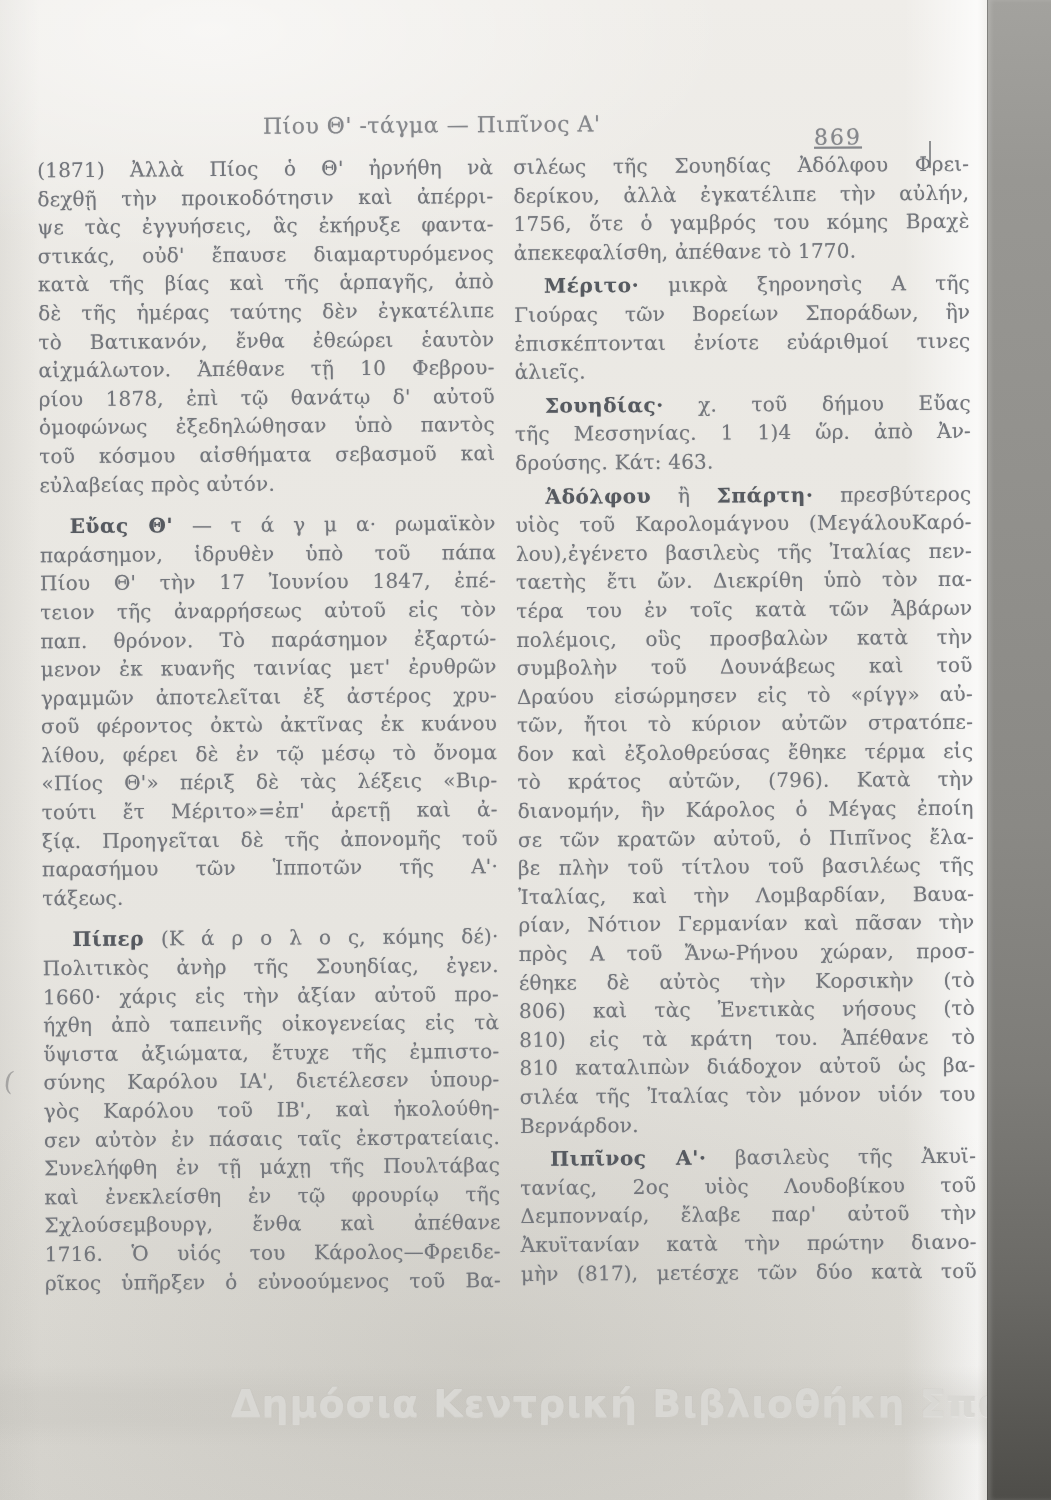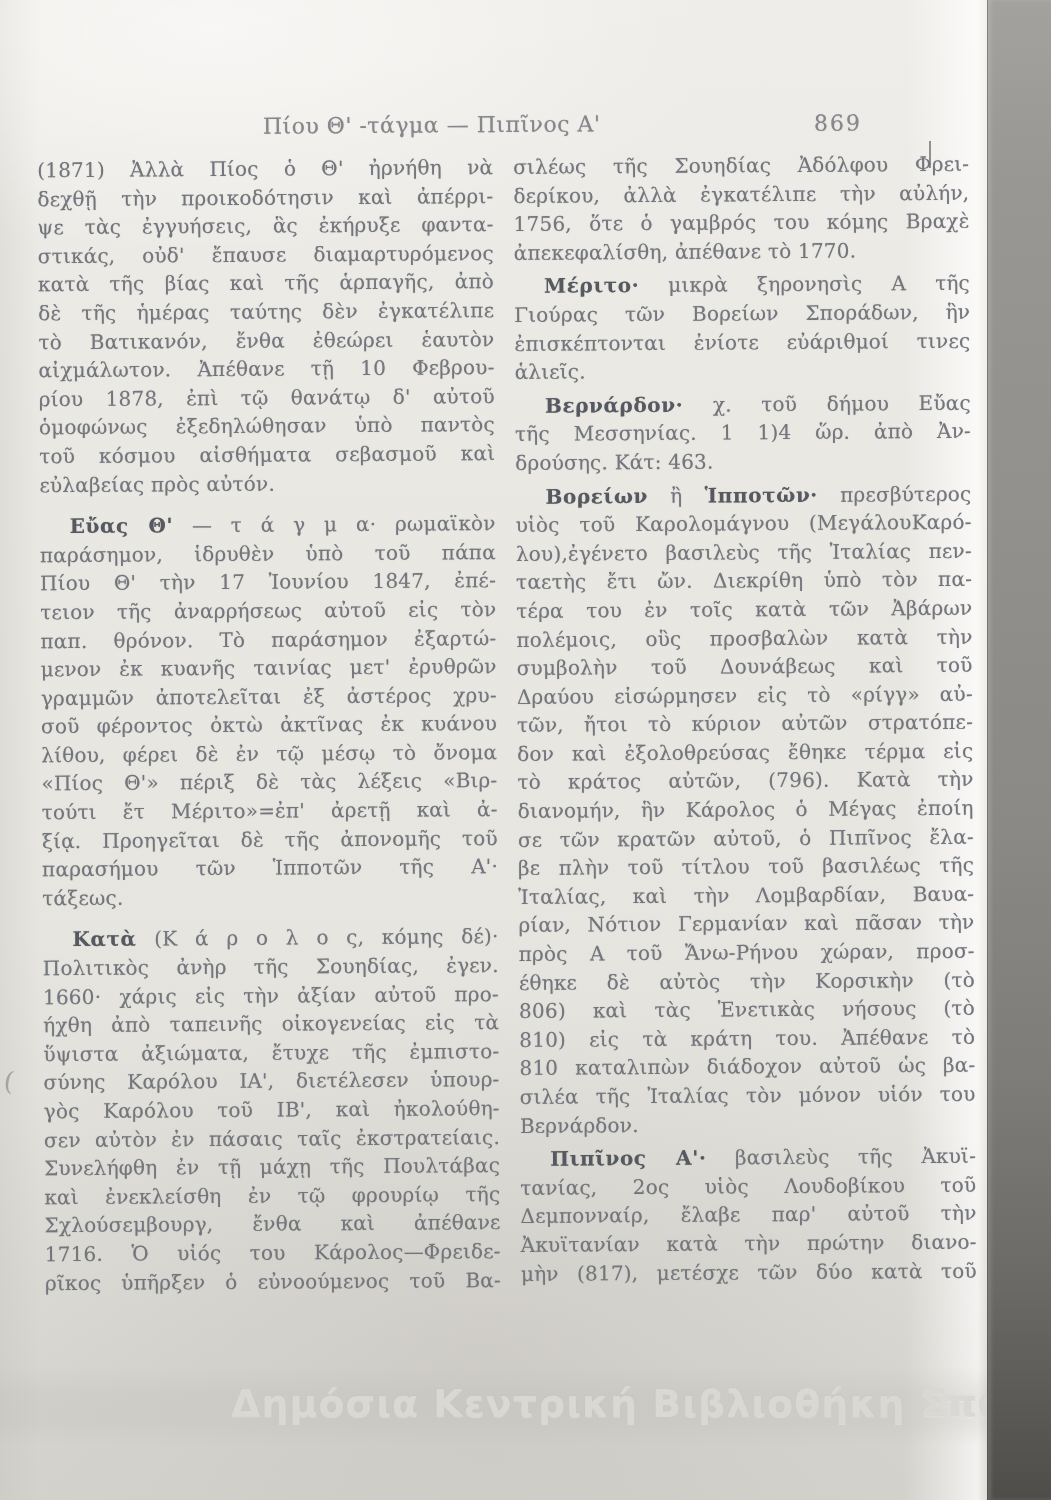--- a/index.html
+++ b/index.html
@@ -46,7 +46,7 @@
     text-shadow:0 0 1px rgba(130,132,136,0.55);
   }
   .running-title{position:absolute;left:226px;top:0;white-space:nowrap;}
-  .page-number{position:absolute;left:777px;top:1px;letter-spacing:2px;}
+  .page-number{position:absolute;left:777px;top:15px;letter-spacing:2px;text-decoration:underline;}
   .columns{
     display:flex;gap:20px;margin-top:11px;
     font-size:20px;line-height:28.6px;letter-spacing:0.2px;

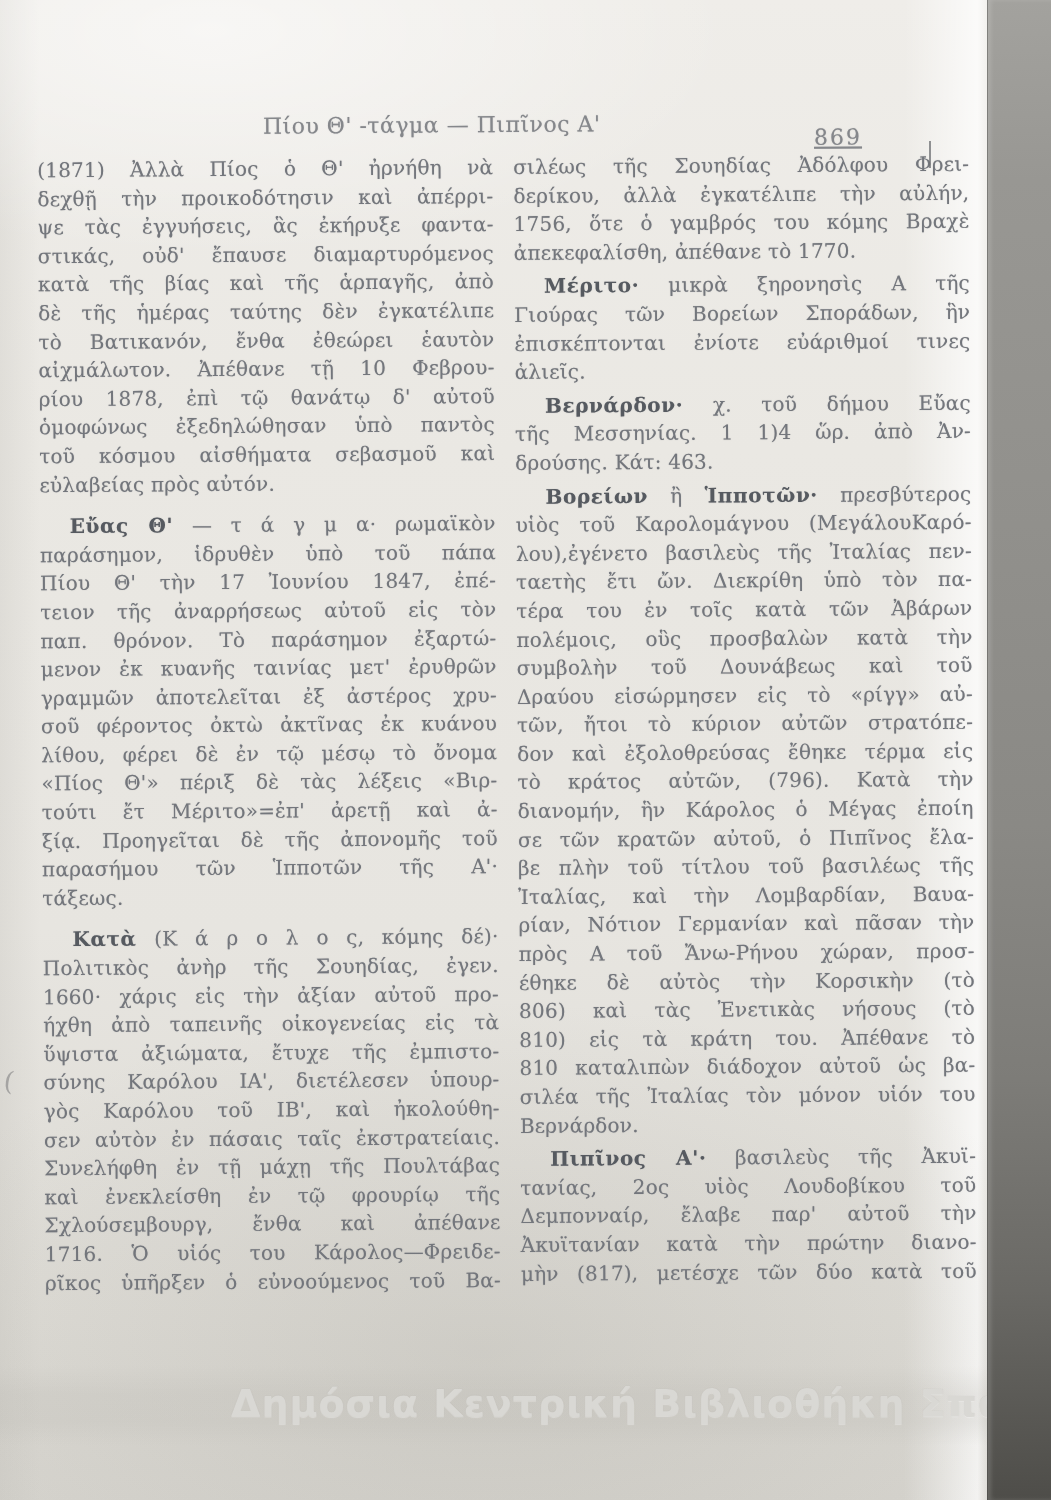--- a/index.html
+++ b/index.html
@@ -154,7 +154,7 @@
             <div class="line last">ἁλιεῖς.</div>
           </div>
           <div class="para indent">
-            <div class="line"><b>Βερνάρδον·</b> χ. τοῦ δήμου Εὔας</div>
+            <div class="line"><b>Σουηδίας·</b> χ. τοῦ δήμου Εὔας</div>
             <div class="line">τῆς Μεσσηνίας. 1 1)4 ὥρ. ἀπὸ Ἀν-</div>
             <div class="line last">δρούσης. Κάτ: 463.</div>
           </div>

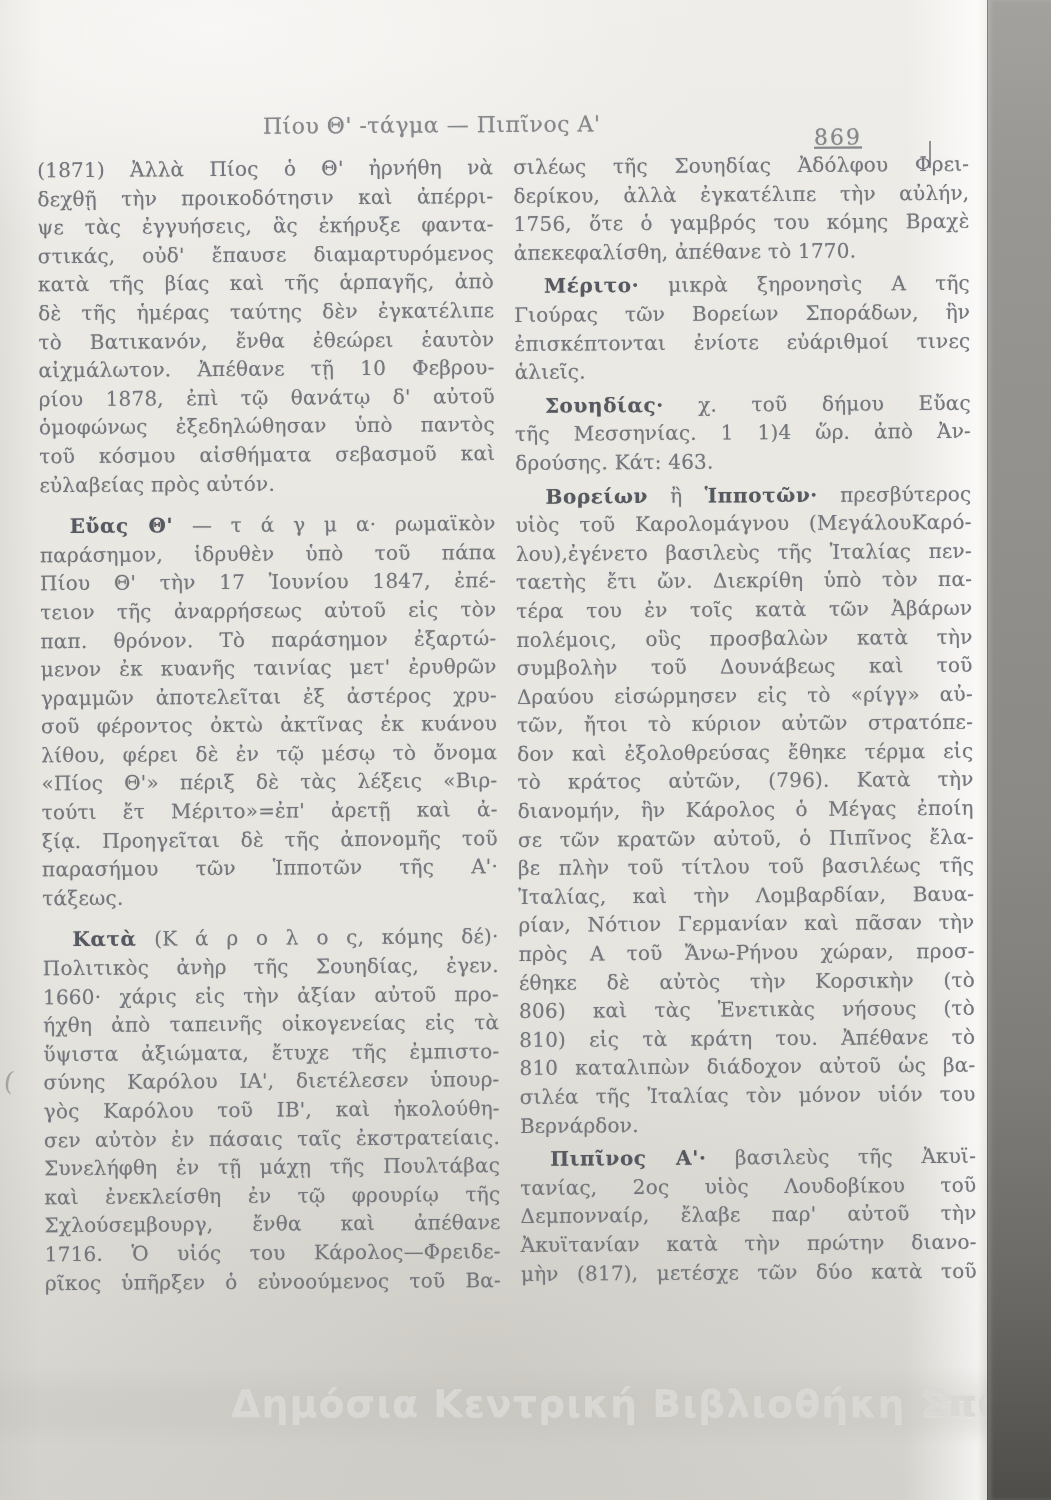--- a/index.html
+++ b/index.html
@@ -159,7 +159,7 @@
             <div class="line last">δρούσης. Κάτ: 463.</div>
           </div>
           <div class="para indent">
-            <div class="line"><b>Βορείων</b> ἢ <b>Ἱπποτῶν·</b> πρεσβύτερος</div>
+            <div class="line"><b>Ἀδόλφου</b> ἢ <b>Ἱπποτῶν·</b> πρεσβύτερος</div>
             <div class="line">υἱὸς τοῦ Καρολομάγνου (ΜεγάλουΚαρό-</div>
             <div class="line">λου),ἐγένετο βασιλεὺς τῆς Ἰταλίας πεν-</div>
             <div class="line">ταετὴς ἔτι ὤν. Διεκρίθη ὑπὸ τὸν πα-</div>

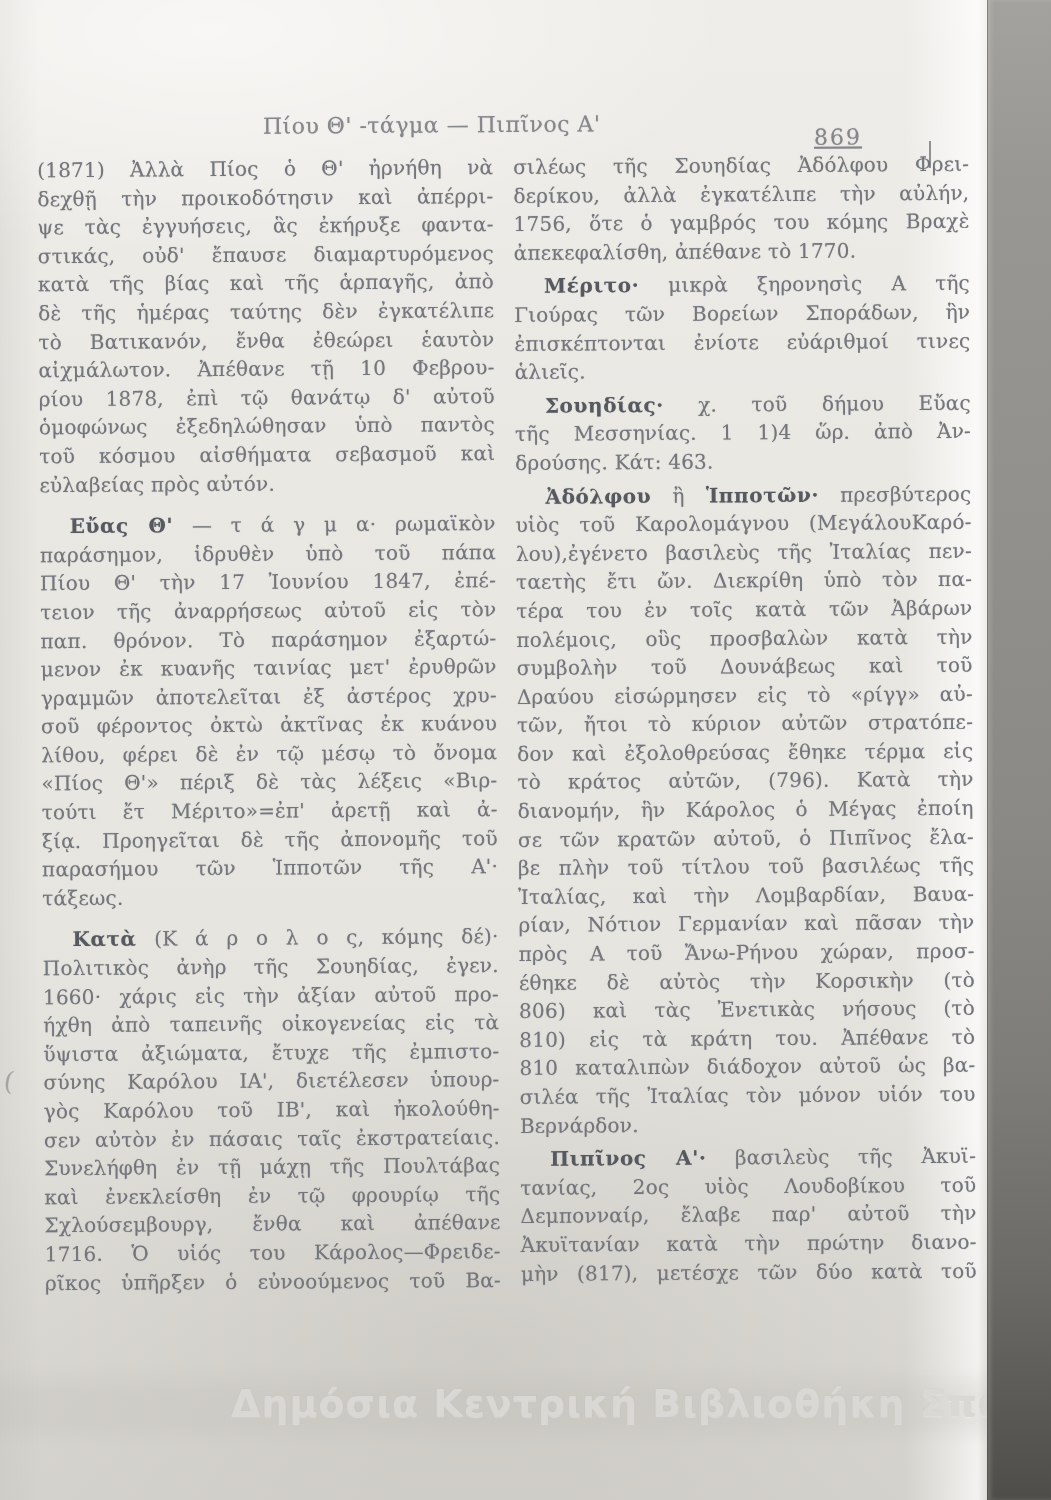--- a/index.html
+++ b/index.html
@@ -159,7 +159,7 @@
             <div class="line last">δρούσης. Κάτ: 463.</div>
           </div>
           <div class="para indent">
-            <div class="line"><b>Ἀδόλφου</b> ἢ <b>Ἱπποτῶν·</b> πρεσβύτερος</div>
+            <div class="line"><b>Ἀδόλφου</b> ἢ <b>Σπάρτη·</b> πρεσβύτερος</div>
             <div class="line">υἱὸς τοῦ Καρολομάγνου (ΜεγάλουΚαρό-</div>
             <div class="line">λου),ἐγένετο βασιλεὺς τῆς Ἰταλίας πεν-</div>
             <div class="line">ταετὴς ἔτι ὤν. Διεκρίθη ὑπὸ τὸν πα-</div>

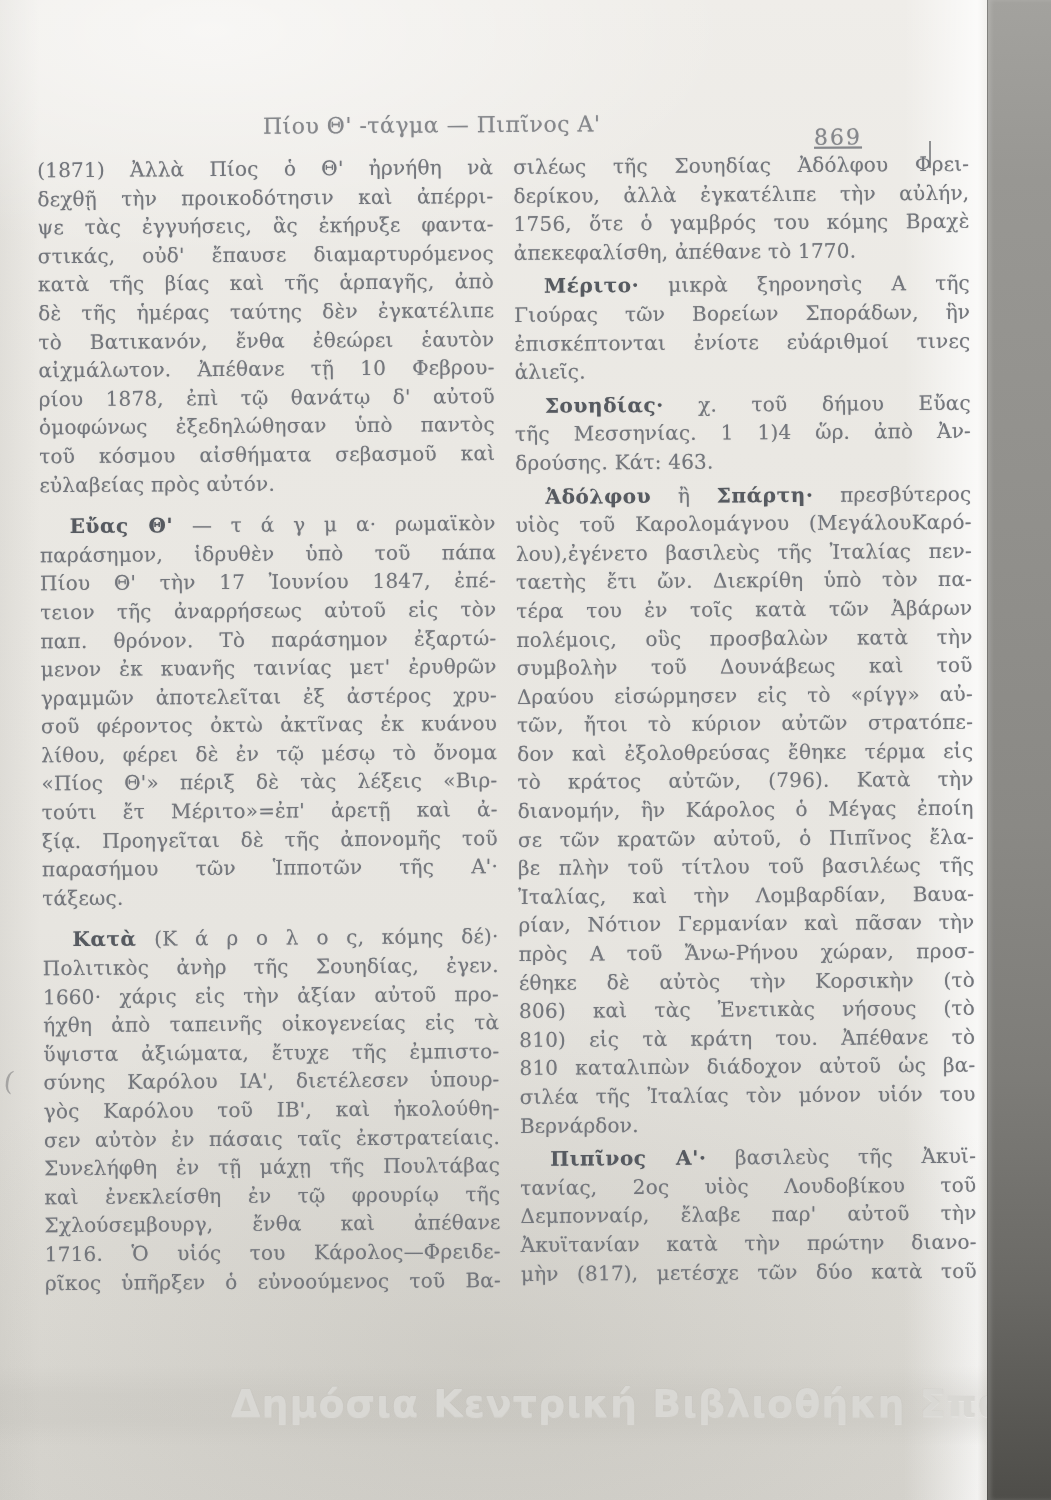--- a/index.html
+++ b/index.html
@@ -125,7 +125,7 @@
             <div class="line last">τάξεως.</div>
           </div>
           <div class="para indent">
-            <div class="line"><b>Κατὰ</b> (Κ ά ρ ο λ ο ς, κόμης δέ)·</div>
+            <div class="line"><b>Πίπερ</b> (Κ ά ρ ο λ ο ς, κόμης δέ)·</div>
             <div class="line">Πολιτικὸς ἀνὴρ τῆς Σουηδίας, ἐγεν.</div>
             <div class="line">1660· χάρις εἰς τὴν ἀξίαν αὐτοῦ προ-</div>
             <div class="line">ήχθη ἀπὸ ταπεινῆς οἰκογενείας εἰς τὰ</div>

